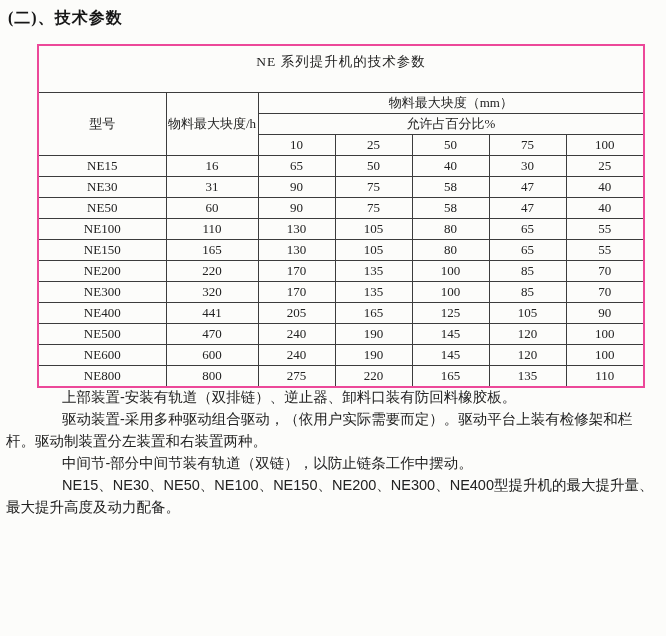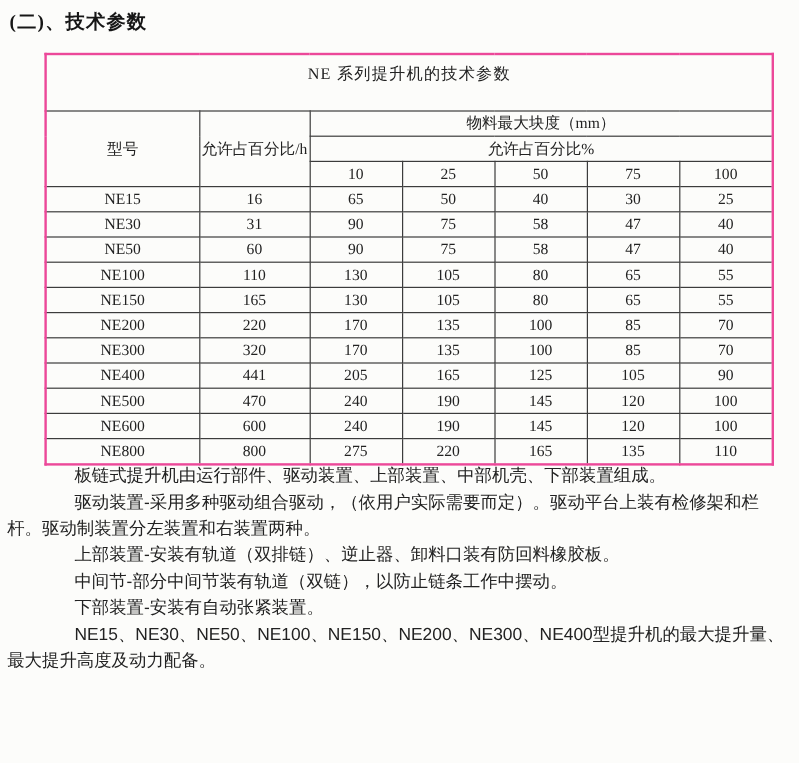--- a/index.html
+++ b/index.html
@@ -88,7 +88,7 @@
       </tr>
       <tr>
         <td rowspan="3">型号</td>
-        <td rowspan="3">允许占百分比/h</td>
+        <td rowspan="3">物料最大块度/h</td>
         <td colspan="5">物料最大块度（mm）</td>
       </tr>
       <tr>

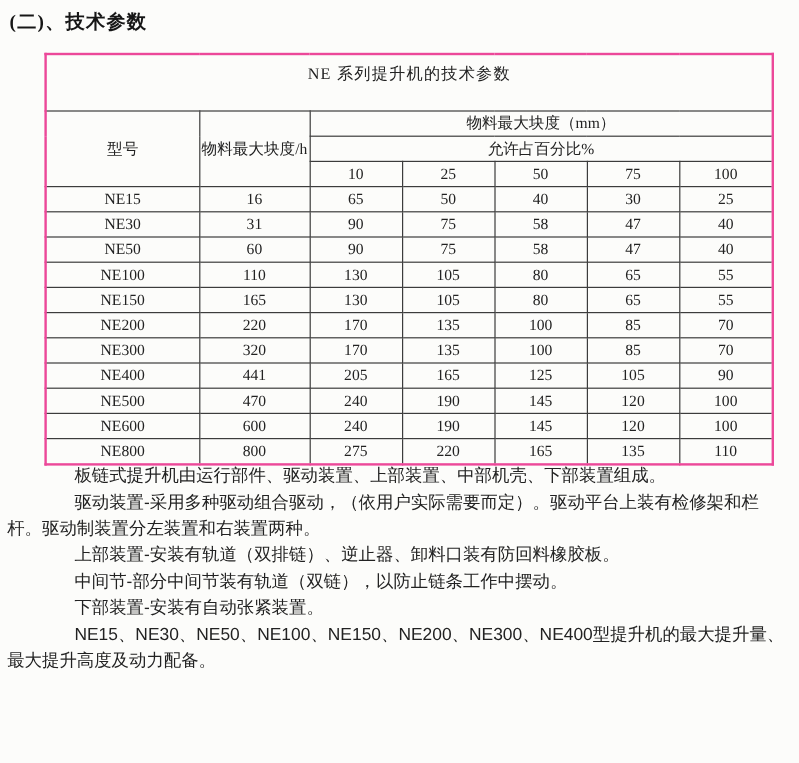--- a/index.html
+++ b/index.html
@@ -207,7 +207,6 @@
 
   <div class="sections">
     <div>
-        <p>板链式提升机由运行部件、驱动装置、上部装置、中部机壳、下部装置组成。</p>
         <p>驱动装置-采用多种驱动组合驱动，（依用户实际需要而定）。驱动平台上装有检修架和栏杆。驱动制装置分左装置和右装置两种。</p>
         <p>上部装置-安装有轨道（双排链）、逆止器、卸料口装有防回料橡胶板。</p>
         <p>中间节-部分中间节装有轨道（双链），以防止链条工作中摆动。</p>

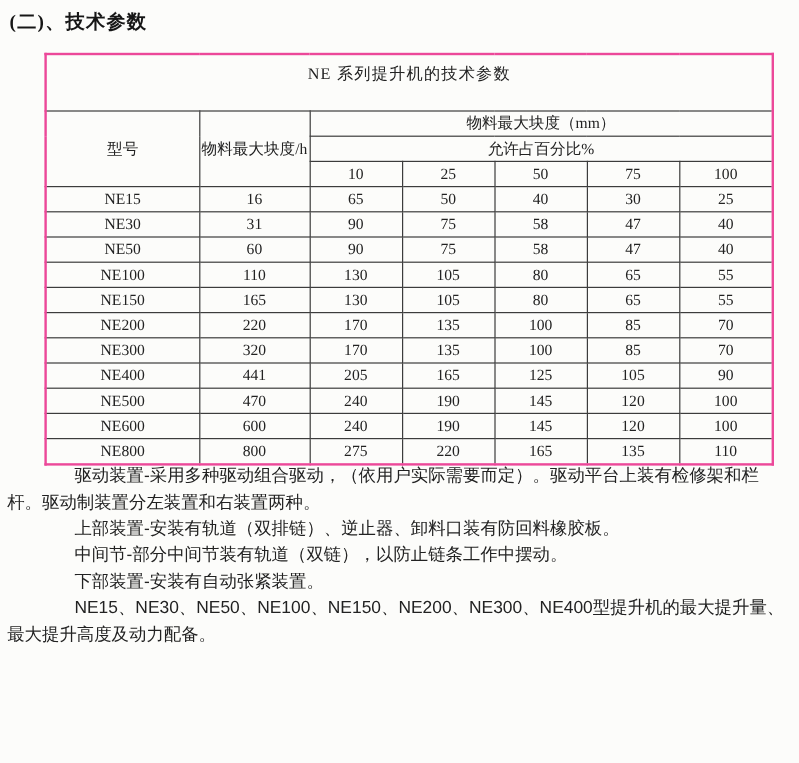--- a/index.html
+++ b/index.html
@@ -207,8 +207,8 @@
 
   <div class="sections">
     <div>
+        <p>上部装置-安装有轨道（双排链）、逆止器、卸料口装有防回料橡胶板。</p>
         <p>驱动装置-采用多种驱动组合驱动，（依用户实际需要而定）。驱动平台上装有检修架和栏杆。驱动制装置分左装置和右装置两种。</p>
-        <p>上部装置-安装有轨道（双排链）、逆止器、卸料口装有防回料橡胶板。</p>
         <p>中间节-部分中间节装有轨道（双链），以防止链条工作中摆动。</p>
         <p>下部装置-安装有自动张紧装置。</p>
       </div>

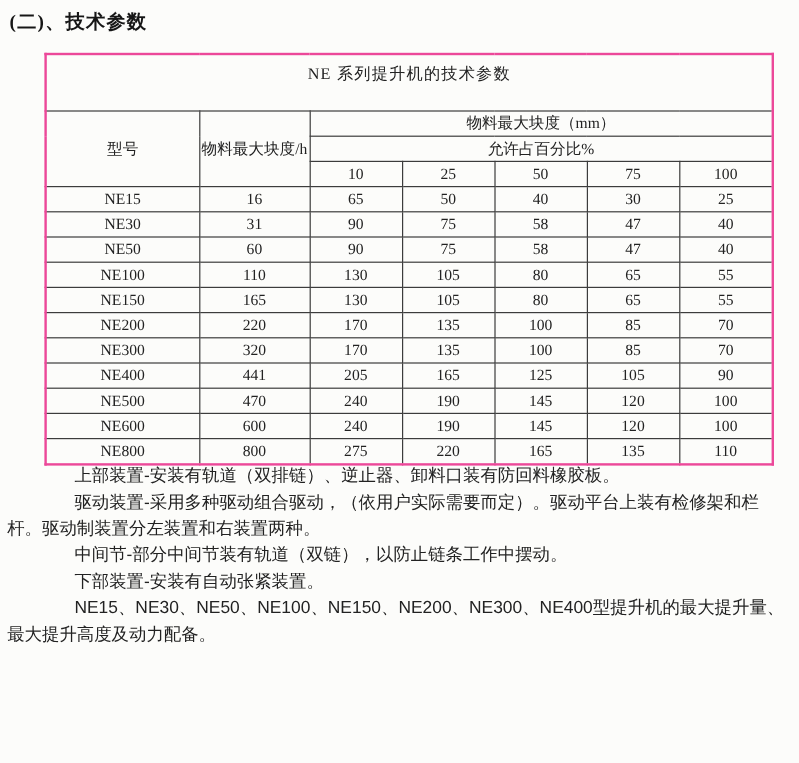--- a/index.html
+++ b/index.html
@@ -210,7 +210,6 @@
         <p>上部装置-安装有轨道（双排链）、逆止器、卸料口装有防回料橡胶板。</p>
         <p>驱动装置-采用多种驱动组合驱动，（依用户实际需要而定）。驱动平台上装有检修架和栏杆。驱动制装置分左装置和右装置两种。</p>
         <p>中间节-部分中间节装有轨道（双链），以防止链条工作中摆动。</p>
-        <p>下部装置-安装有自动张紧装置。</p>
       </div>
 
     <div>

